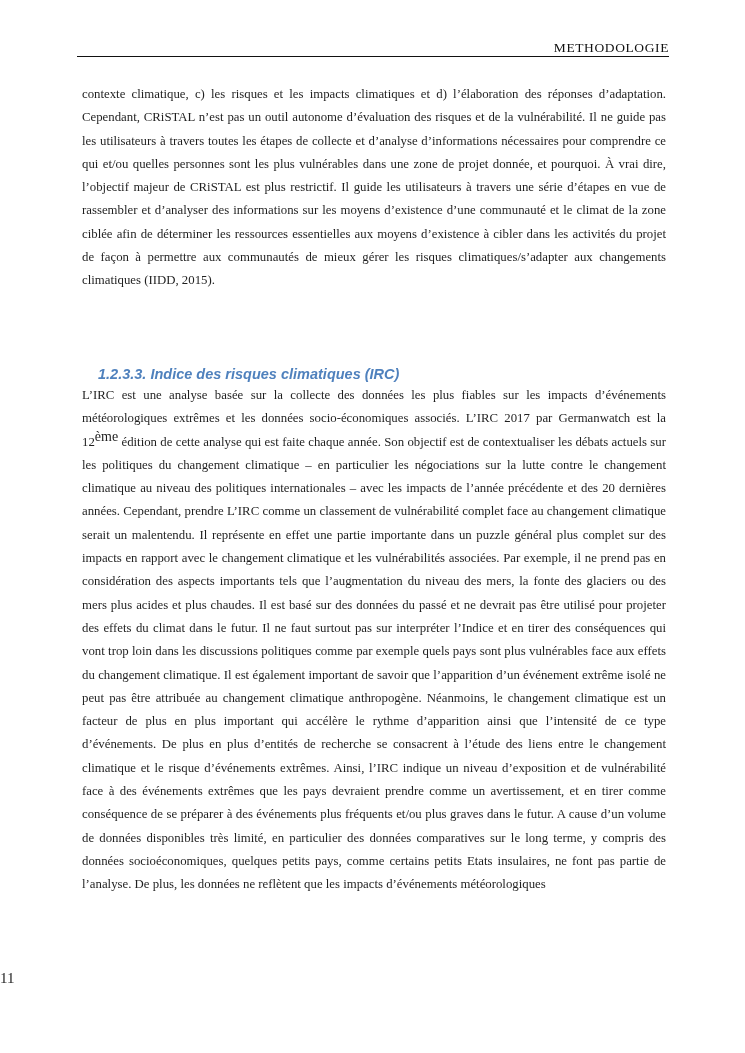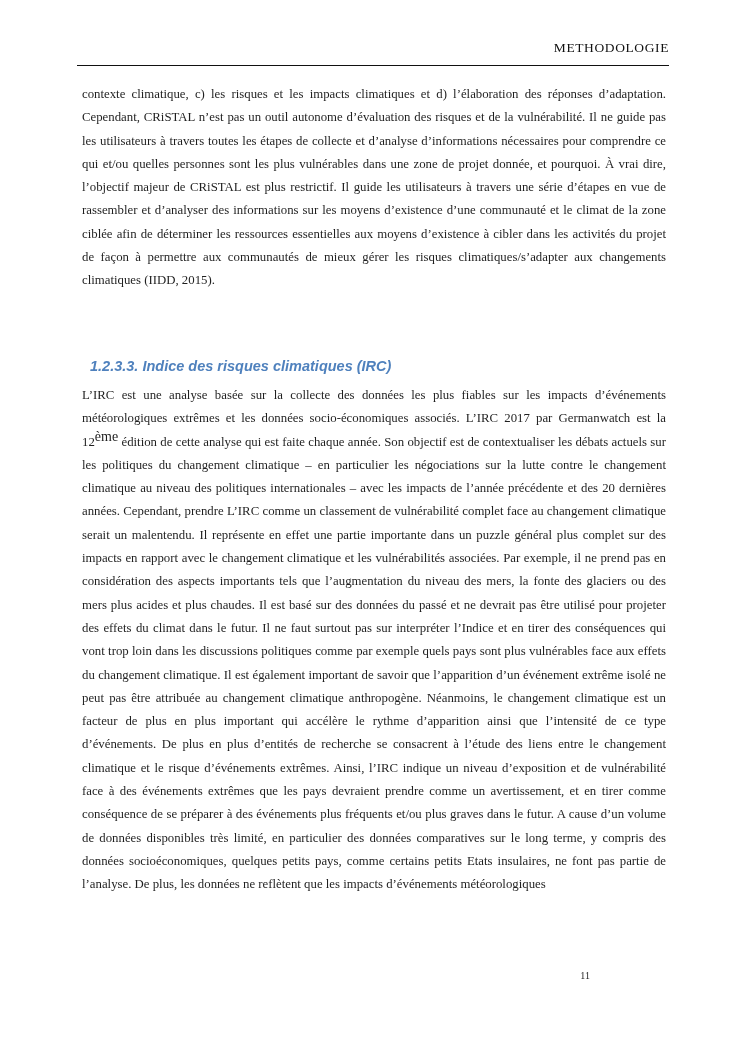--- a/index.html
+++ b/index.html
@@ -23,7 +23,6 @@
     width: 592px;
     text-align: right;
     border-bottom: 1px solid #111111;
-    padding-bottom: 9px;
   }
   .header-title {
     font-family: "Liberation Serif", serif;

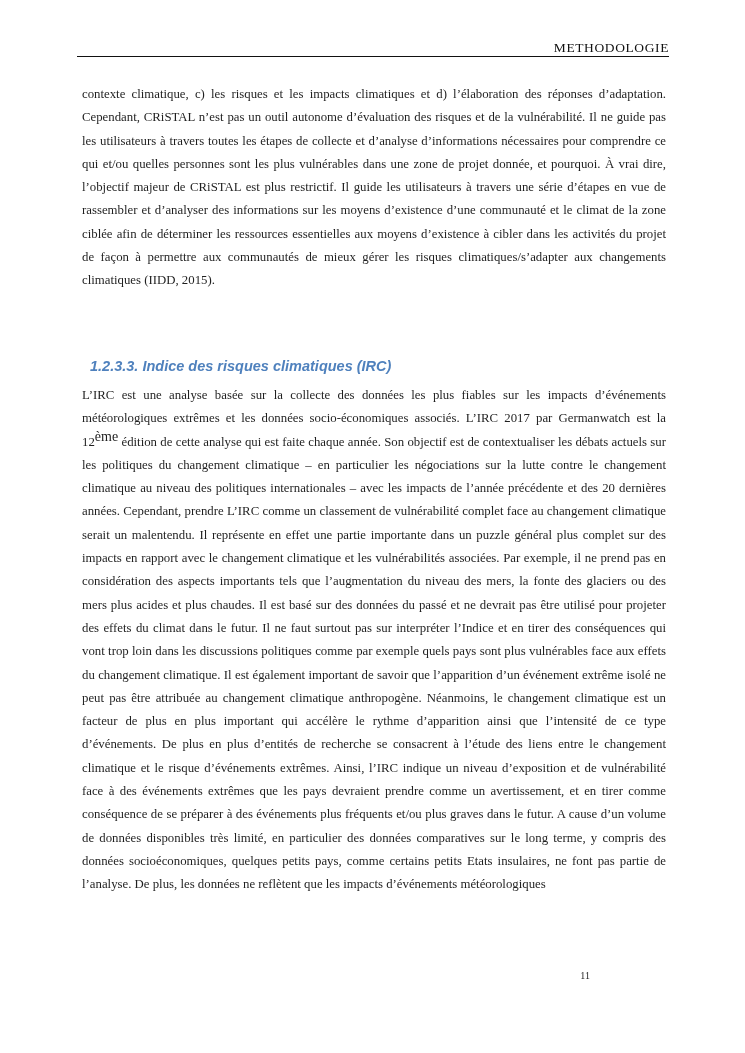--- a/index.html
+++ b/index.html
@@ -46,7 +46,7 @@
     top: 350px;
     left: 82px;
     width: 584px;
-    margin: 8px;
+    margin: 16px;
     font-family: "Liberation Sans", sans-serif;
     font-size: 14.5px;
     font-weight: 700;

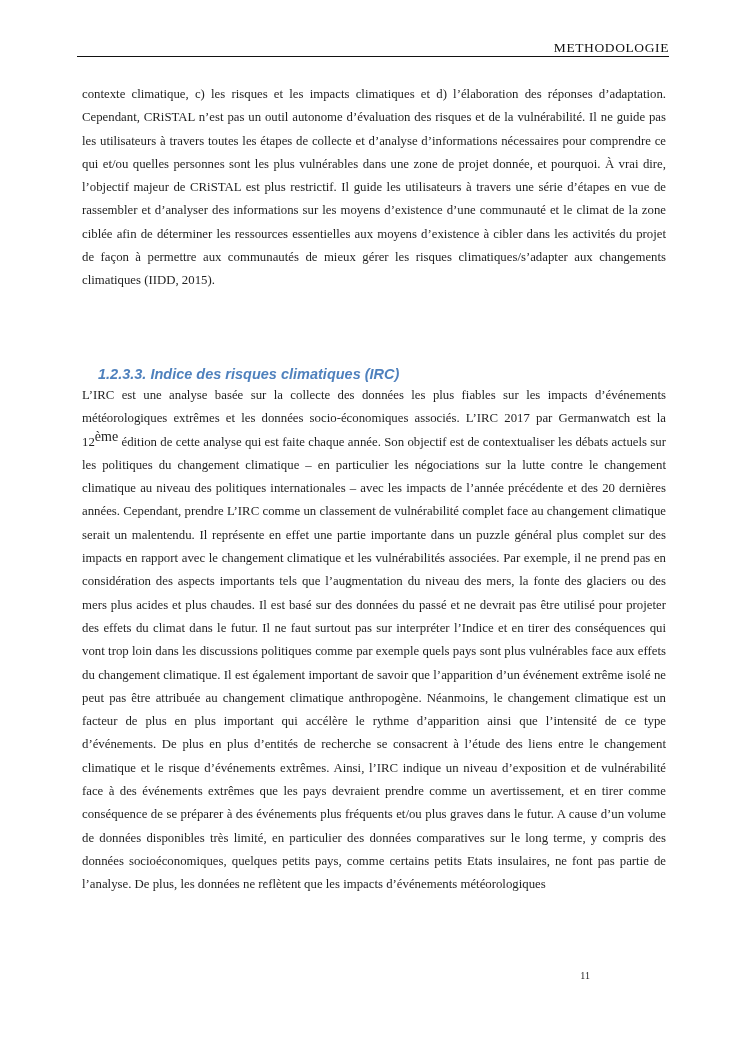--- a/index.html
+++ b/index.html
@@ -64,8 +64,8 @@
     top: 970px;
     left: 0;
     width: 590px;
-    text-align: right;
-    font-size: 10px;
+    text-align: left;
+    font-size: 15px;
     color: #1f1f1f;
   }
 </style>

